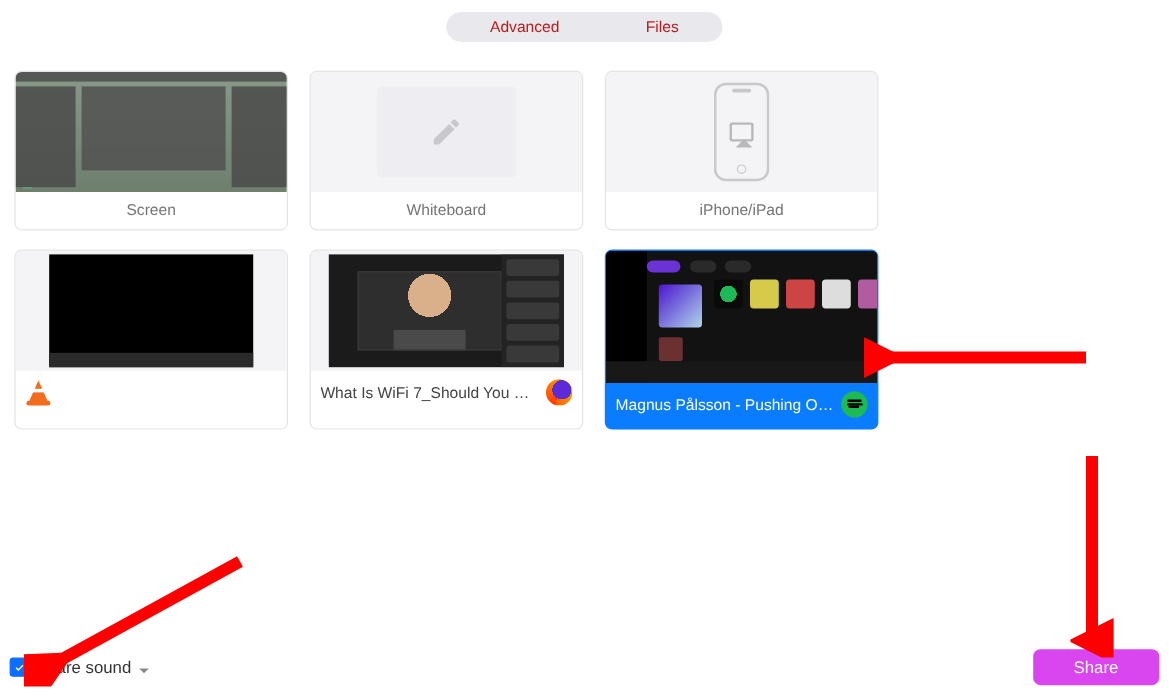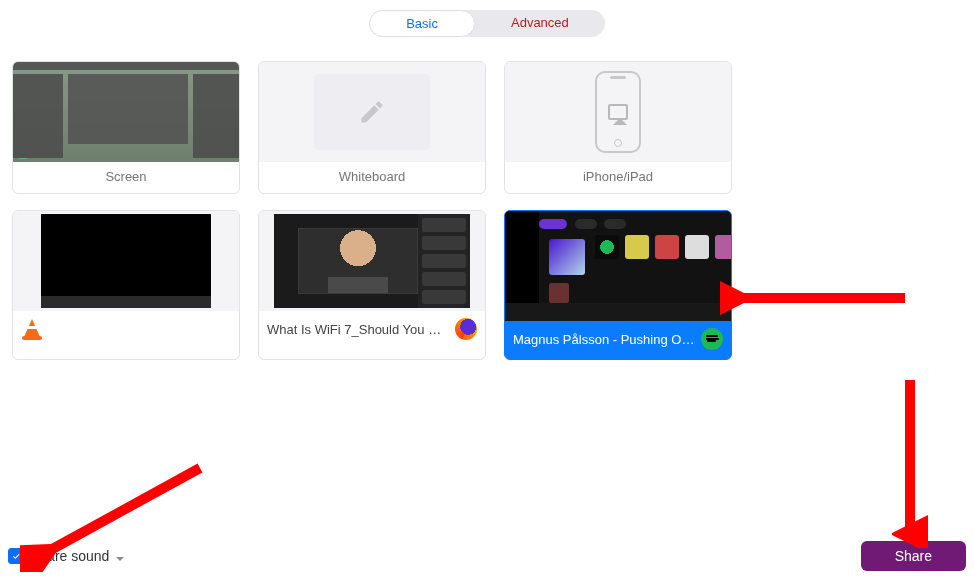--- a/index.html
+++ b/index.html
@@ -241,7 +241,6 @@
 
 <div class="tabs">
   <div class="tab-group">
-    <div class="tab active">Basic</div>
     <div class="tab">Advanced</div>
   </div>
 </div>

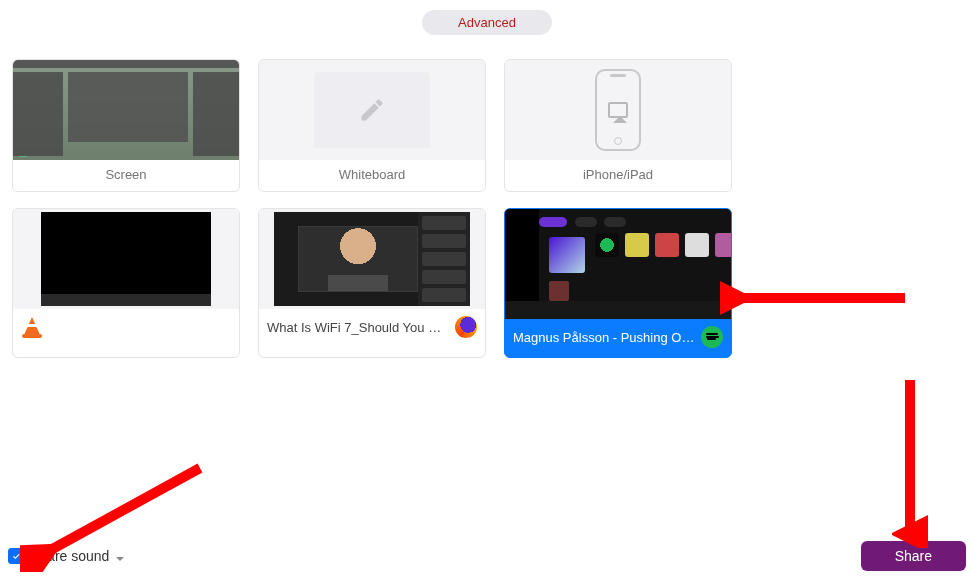--- a/index.html
+++ b/index.html
@@ -242,6 +242,7 @@
 <div class="tabs">
   <div class="tab-group">
     <div class="tab">Advanced</div>
+    <div class="tab">Files</div>
   </div>
 </div>
 

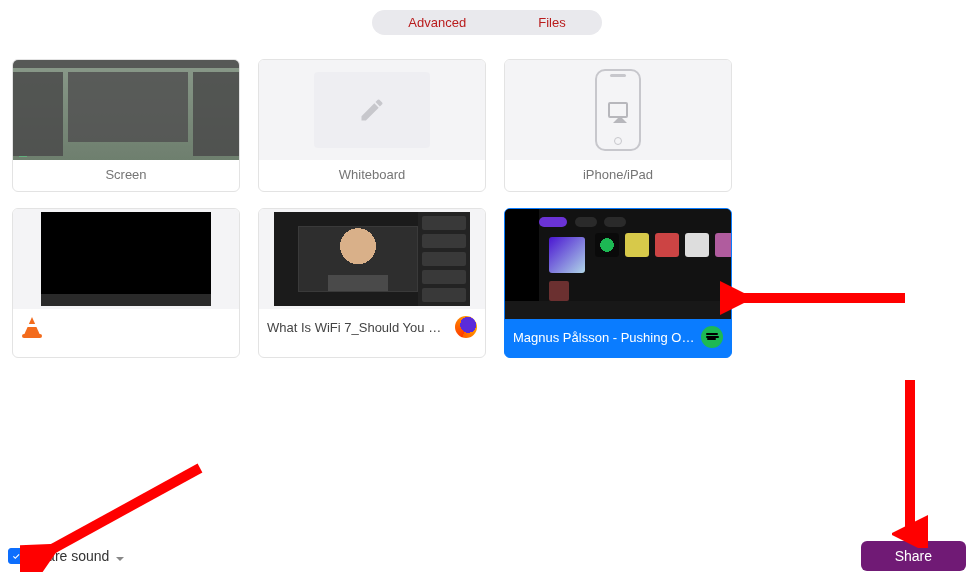--- a/index.html
+++ b/index.html
@@ -224,7 +224,7 @@
   .chev { width:10px; height:10px; display:inline-block; }
   .spacer { flex:1; }
   .share-btn {
-    background:#701a75; color:#fff; border:none; border-radius:6px;
+    background:#d946ef; color:#fff; border:none; border-radius:6px;
     padding: 7px 34px; font-size:14px; font-weight:500; cursor:pointer;
   }
 

